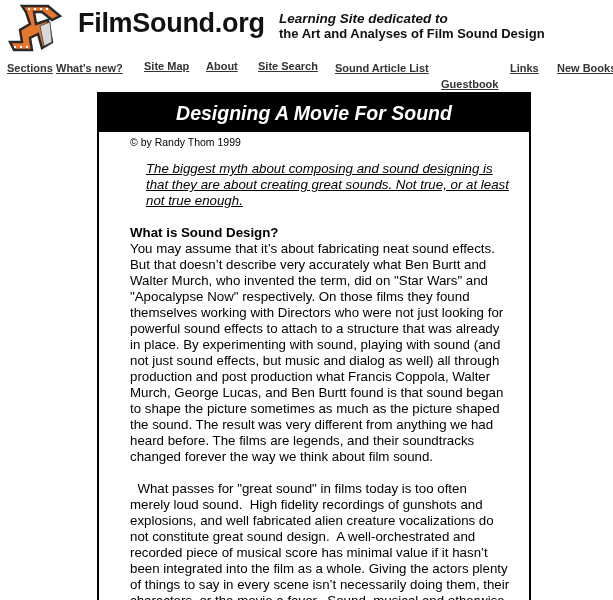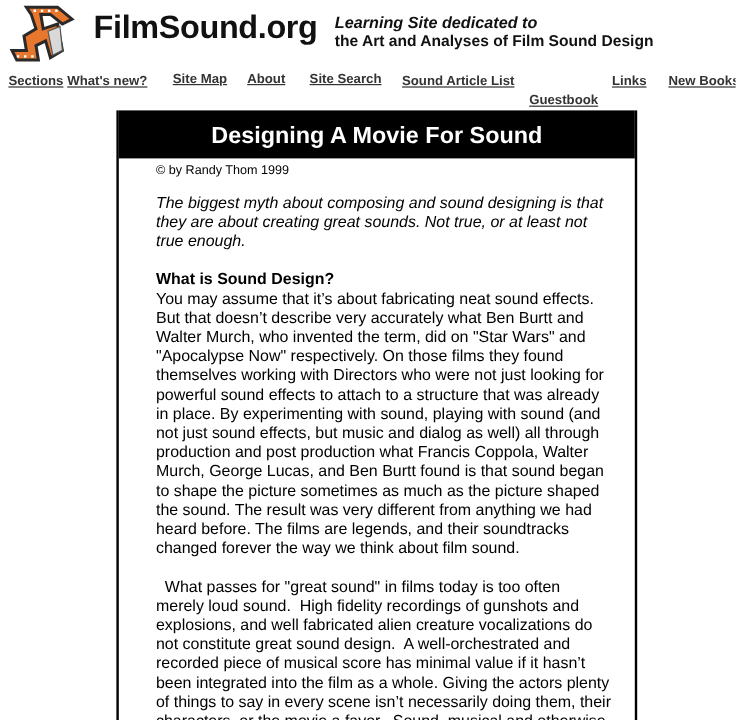--- a/index.html
+++ b/index.html
@@ -12,7 +12,7 @@
   .nav { position:absolute; left:0; top:58px; width:613px; height:20px;text-align:right; }
   .nav a { position:absolute; font-size:11px; font-weight:bold; color:#333; text-decoration:underline; white-space:nowrap; }
   .box { position:absolute; left:97px; top:92px; width:430px; height:520px; border-left:2px solid #000; border-right:2px solid #000; background:#fff; }
-  .box-title { height:40px; background:#000; color:#fff; font-size:19.5px; font-weight:bold; text-align:center; line-height:42px; }
+  .box-title { height:40px; background:#000; color:#fff; font-size:19.5px; font-weight:bold; text-align:center; line-height:42px;font-style:italic; }
   .content { position:absolute; left:31px; top:44px; width:380px; font-size:13.3px; line-height:16px; }
   .byline { font-size:10.5px; line-height:12px; margin-bottom:13px; }
   .intro { font-style:italic; margin:0 0 16px 0; }

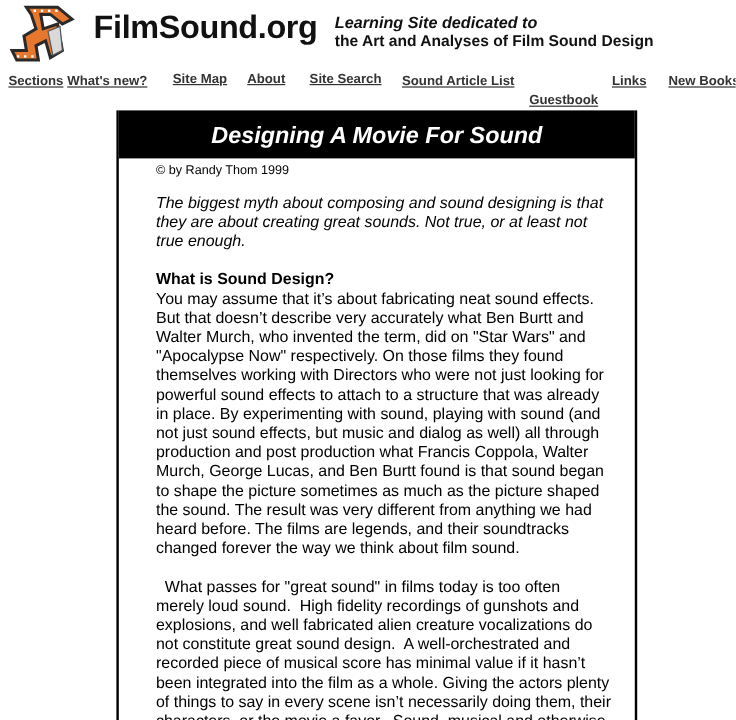--- a/index.html
+++ b/index.html
@@ -15,7 +15,7 @@
   .box-title { height:40px; background:#000; color:#fff; font-size:19.5px; font-weight:bold; text-align:center; line-height:42px;font-style:italic; }
   .content { position:absolute; left:31px; top:44px; width:380px; font-size:13.3px; line-height:16px; }
   .byline { font-size:10.5px; line-height:12px; margin-bottom:13px; }
-  .intro { font-style:italic; margin:0 0 16px 0; }
+  .intro { font-style:italic; margin:0 0 16px 16px;text-decoration:underline; }
   .section-heading { font-weight:bold; margin:0; }
   p { margin:0; }
   .para2 { margin-top:16px; }

